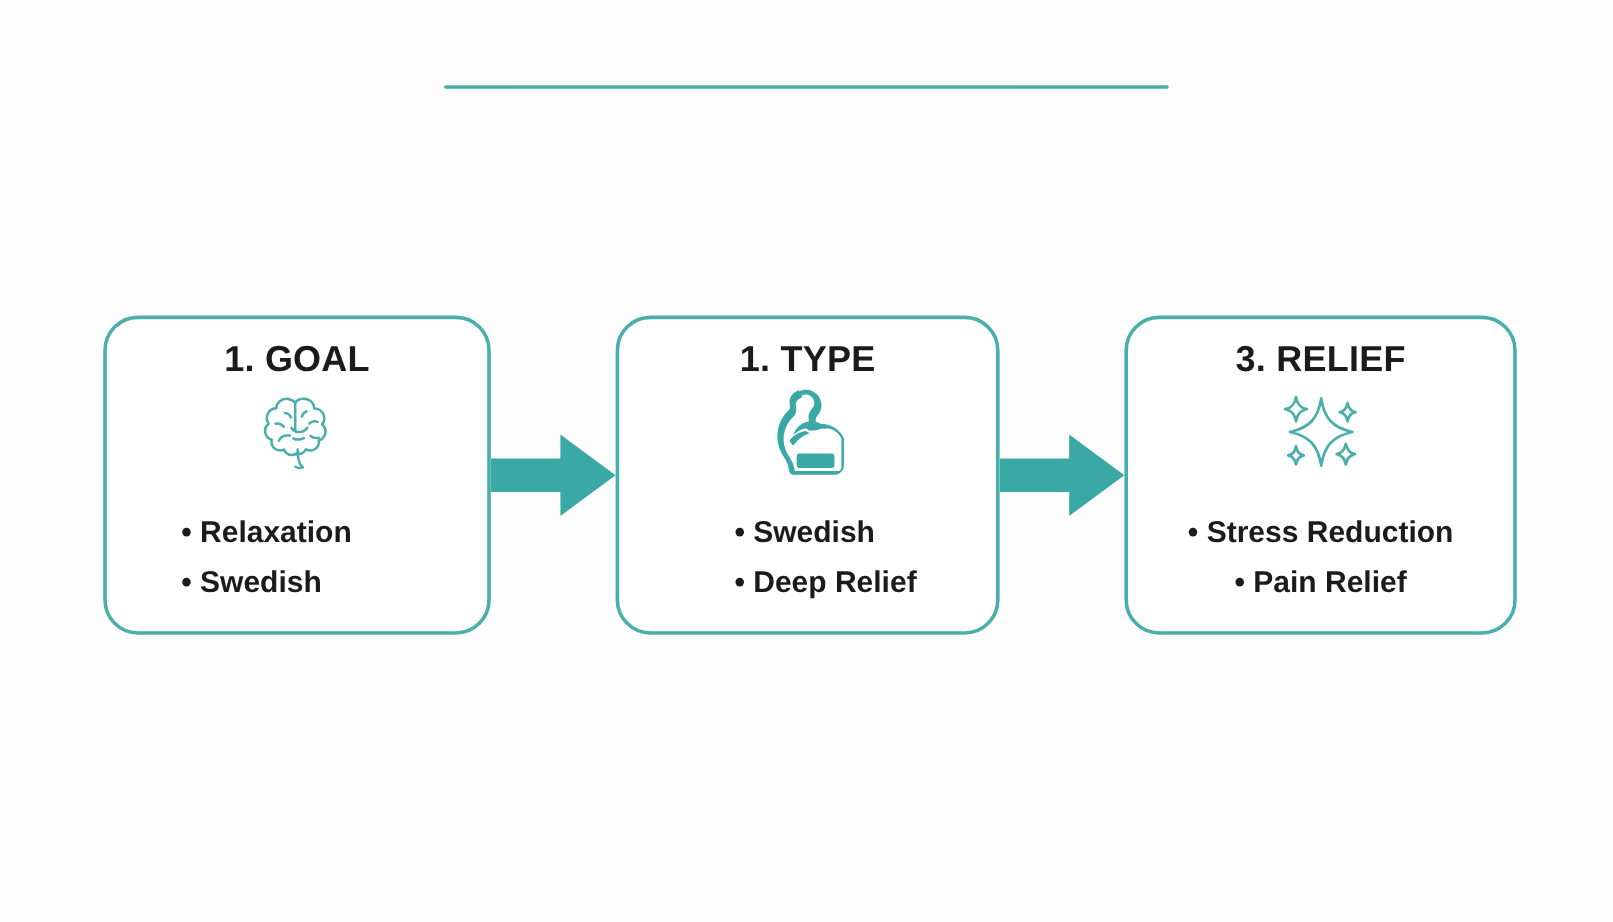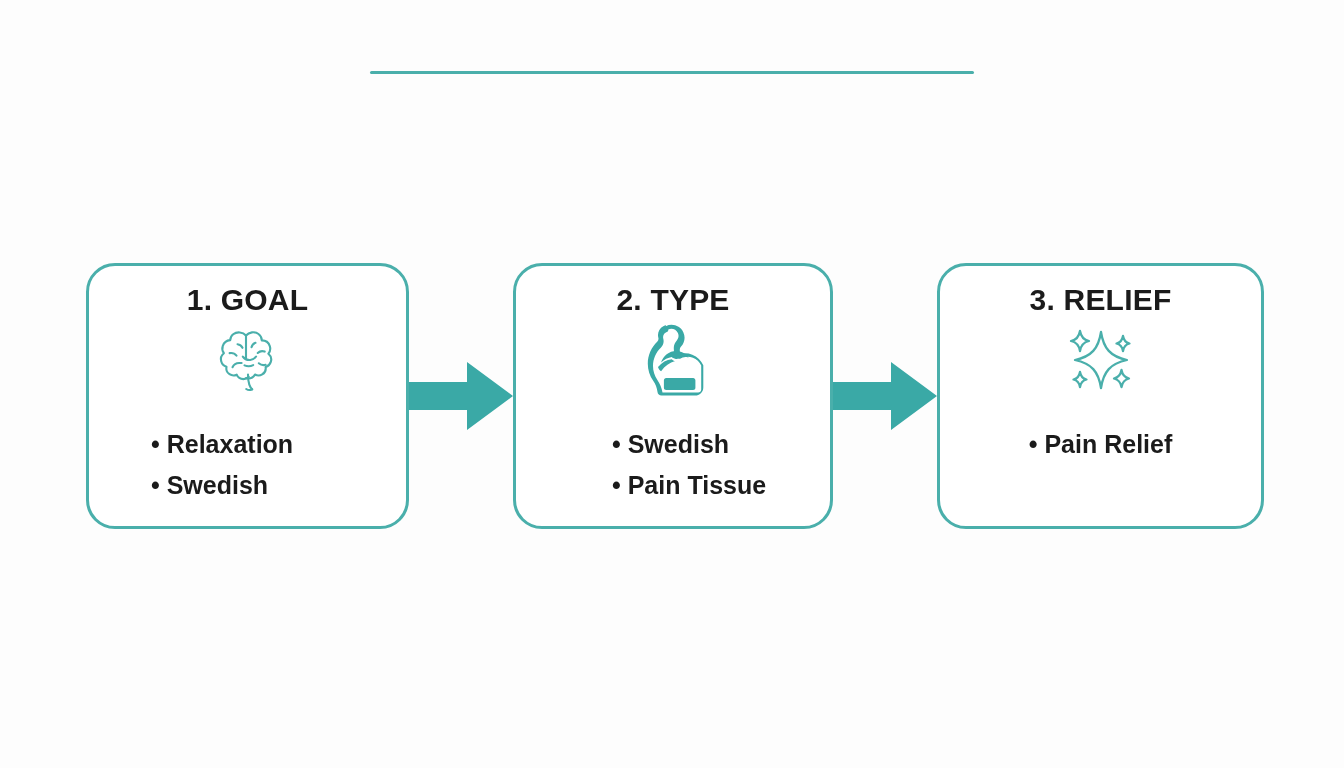--- a/index.html
+++ b/index.html
@@ -152,7 +152,7 @@
   </div>
 
   <div class="card card-2">
-    <div class="card-title">2. TYPE</div>
+    <div class="card-title">1. TYPE</div>
     <div class="icon-wrap">
       <svg width="68" height="74" viewBox="0 0 68 74" fill="#3aa9a6">
         <path d="M26.8 2.2c6.6-3.2 14.6-.4 17.6 6.2 2.2 4.8 1.2 10.2-2.1 13.9-1.1 1.2-1.6 2.6-1.5 4.1l.2 3.6c4-1.1 8.3-.9 12.3.7 5 2 8.9 5.9 11 10.6v22.1c0 4.5-3.7 8.2-8.2 8.2H22.4c-2 0-3.7-1.5-3.9-3.5-.5-4.2-2-8-4.3-11.3-3.5-5-5.4-10.9-5.4-17.1 0-8.6 3.6-16.6 9.6-22.3.9-.9 1.3-2.2 1-3.4-1.3-4.6.6-9.6 4.9-11.8l2.5-1.2Zm2.3 5.1-2.2 1.1c-2.3 1.2-3.3 3.9-2.6 6.4.9 3.2-.1 6.6-2.5 8.9-4.9 4.7-7.8 11.2-7.8 18.3 0 5.1 1.6 9.9 4.4 14 2.6 3.7 4.4 8 5.1 12.6h35.6c1.7 0 3.1-1.4 3.1-3.1V41.4c-1.7-3.4-4.6-6.1-8.3-7.6-3.9-1.5-8.1-1.3-11.8.5-1.5.8-3.3.6-4.7-.3-1.4-.9-2.2-2.4-2.3-4.1l-.3-5.3c-.2-3 .9-5.9 3-8.2 1.8-2 2.3-4.9 1.1-7.5-1.7-3.6-6-5.2-9.6-3.5Z"></path>

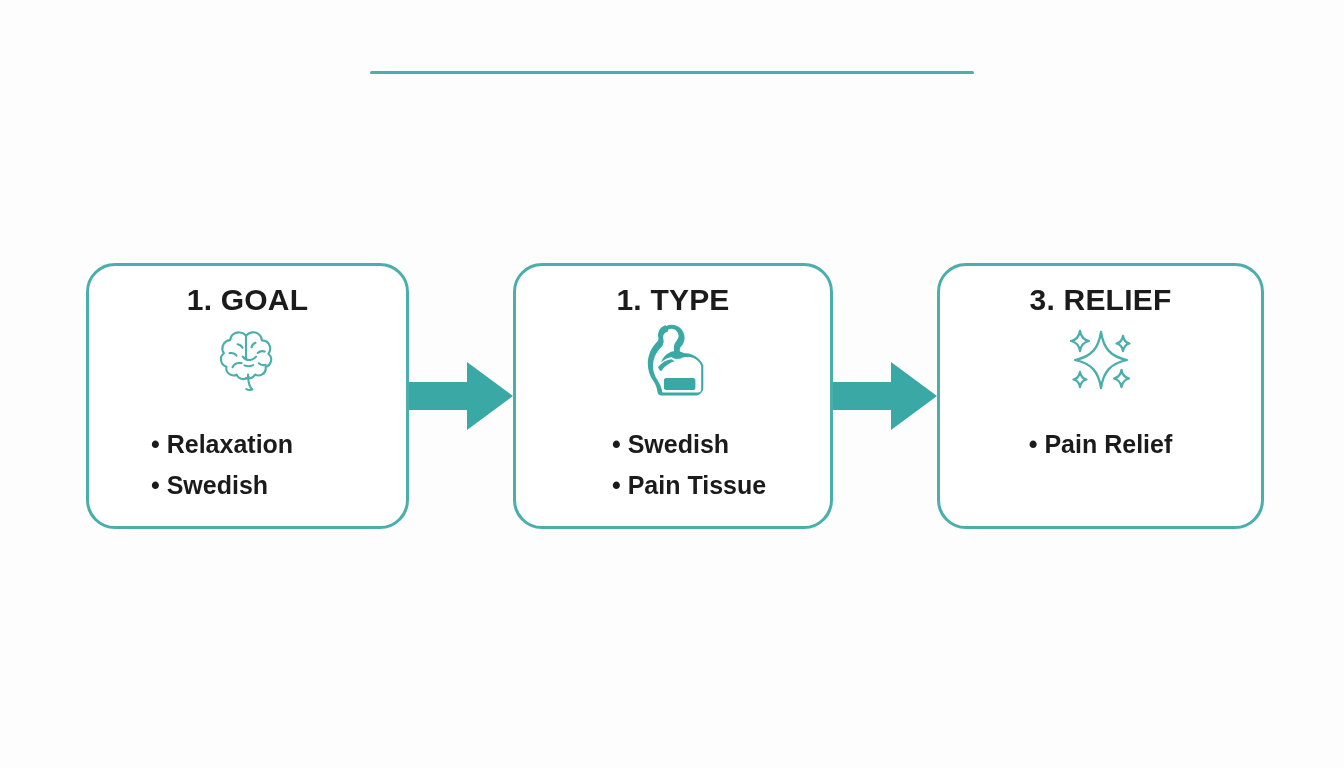--- a/index.html
+++ b/index.html
@@ -185,6 +185,7 @@
       </svg>
     </div>
     <div class="bullets center">
+      <div class="bullet-line">• Stress Reduction</div>
       <div class="bullet-line">• Pain Relief</div>
     </div>
   </div>

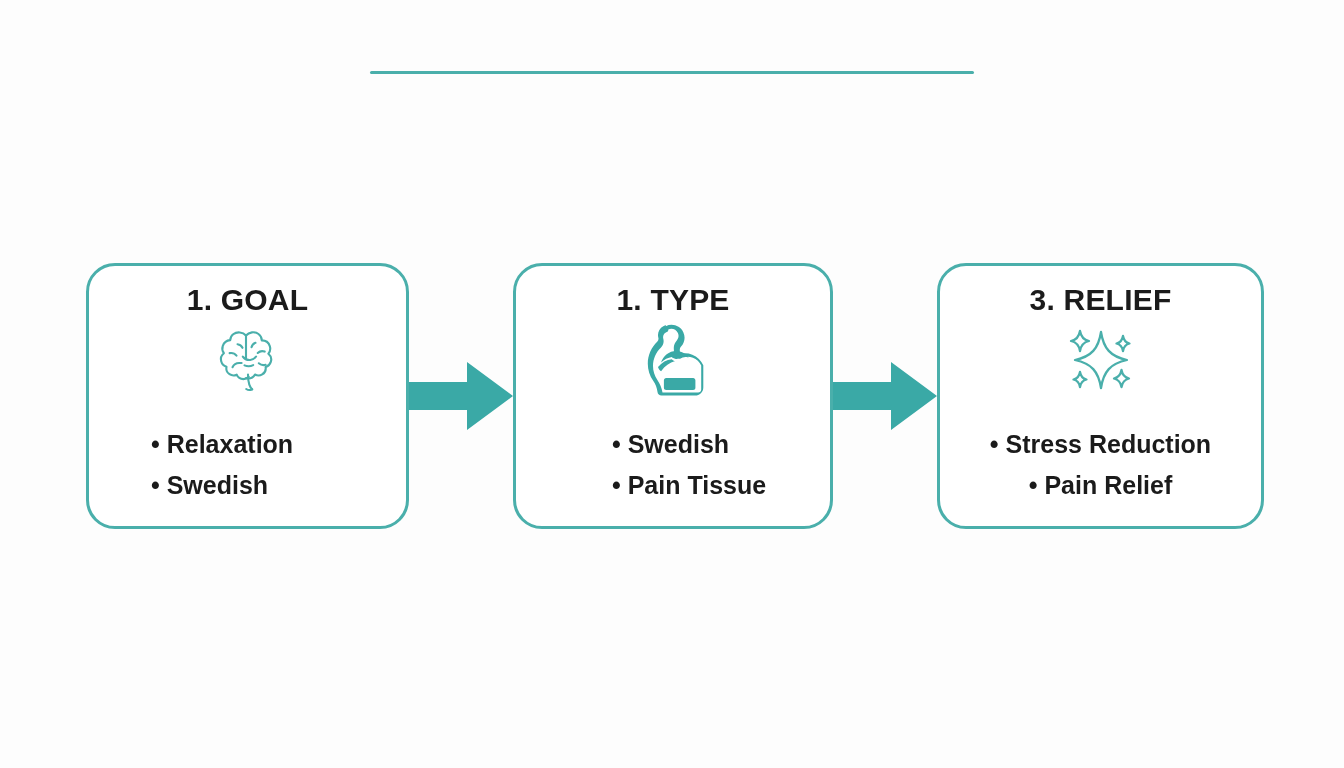--- a/index.html
+++ b/index.html
@@ -163,7 +163,7 @@
     </div>
     <div class="bullets left-2">
       <div class="bullet-line">• Swedish</div>
-      <div class="bullet-line">• Pain Tissue</div>
+      <div class="bullet-line">• Deep Relief</div>
     </div>
   </div>
 

